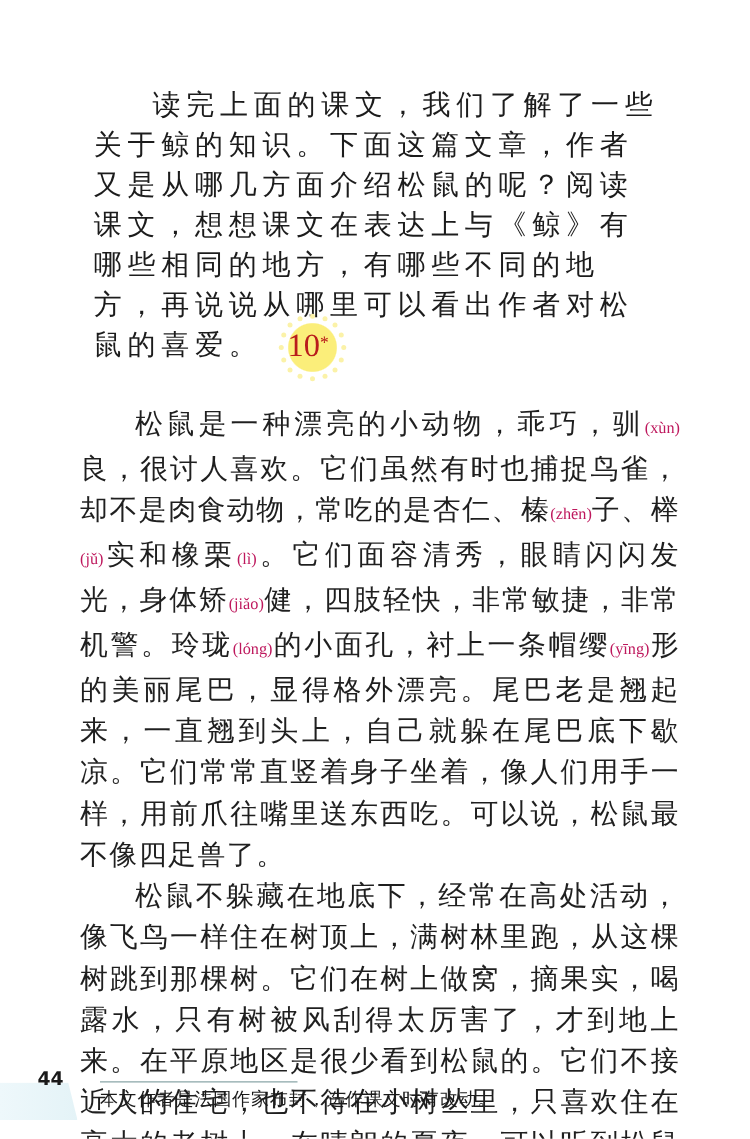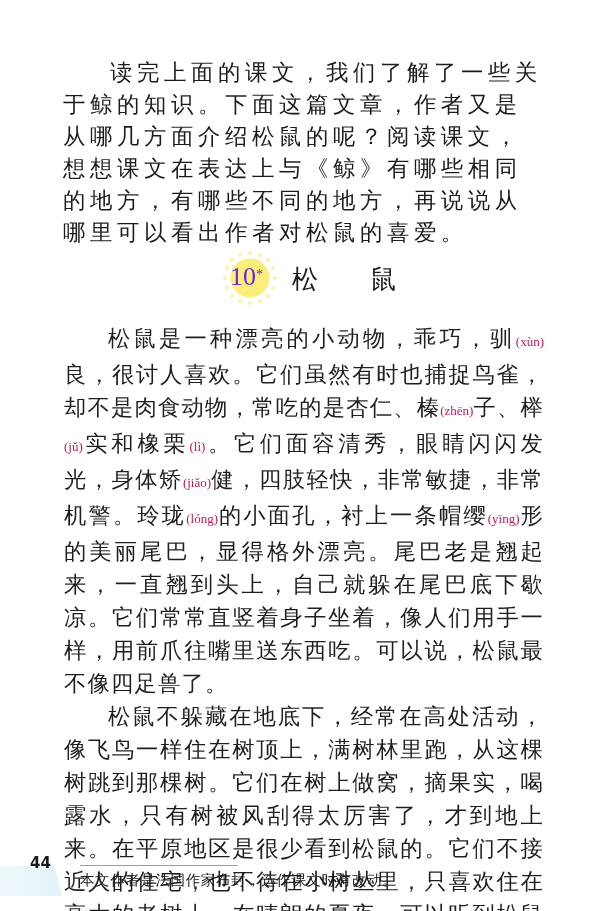--- a/index.html
+++ b/index.html
@@ -12,7 +12,7 @@
       font-size:22.4px; line-height:32px; letter-spacing:4.6px;
       font-family: "DejaVu Serif", serif; color:#1c1c1c;
     }
-    .intro p { margin:0; text-indent:47px; }
+    .intro p { margin:12px; text-indent:47px; }
     .title-row {
       position:absolute; left:222px; top:250px; height:58px; width:200px;
     }

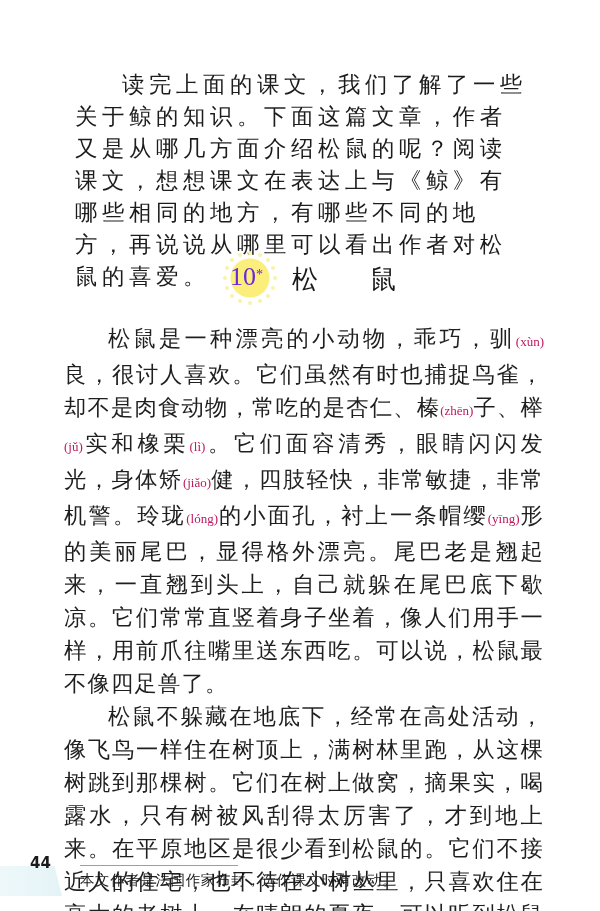--- a/index.html
+++ b/index.html
@@ -25,7 +25,7 @@
     }
     .badge-num {
       position:absolute; left:8px; top:12px; font-size:26px; line-height:30px;
-      font-family:"Liberation Serif", serif; color:#6d28d9;
+      font-family:"Liberation Serif", serif; color:#b91c1c;
     }
     .badge-num sup { font-size:14px; vertical-align:top; position:relative; top:-2px; }
     .title-text {

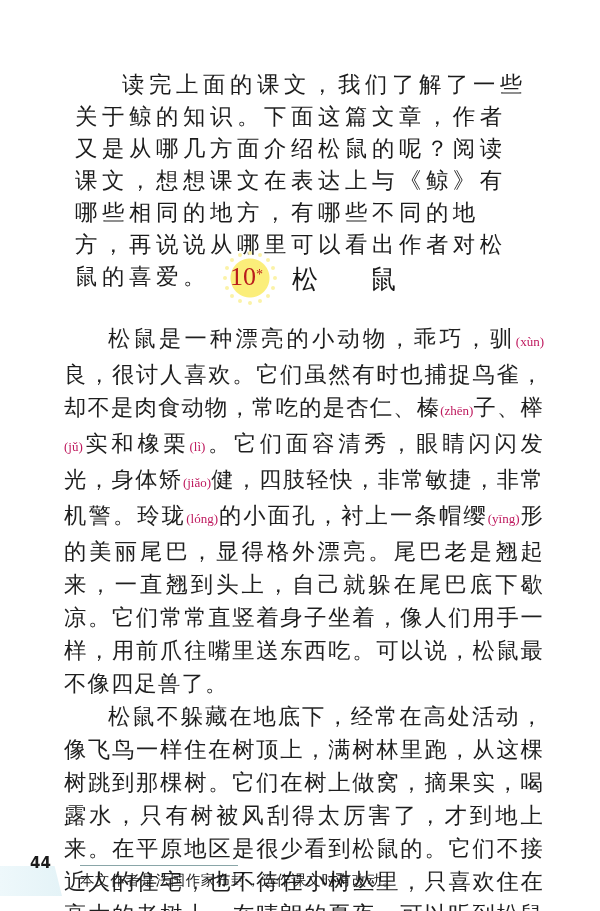--- a/index.html
+++ b/index.html
@@ -84,7 +84,6 @@
       <span class="ray" style="left: 49.097px; top: 16.4329px;"></span>
     </div>
   <span class="badge-num"><span>10</span><sup>*</sup></span>
-  <span class="title-text">松 鼠</span>
 </div>
 
 <div class="body-text">

